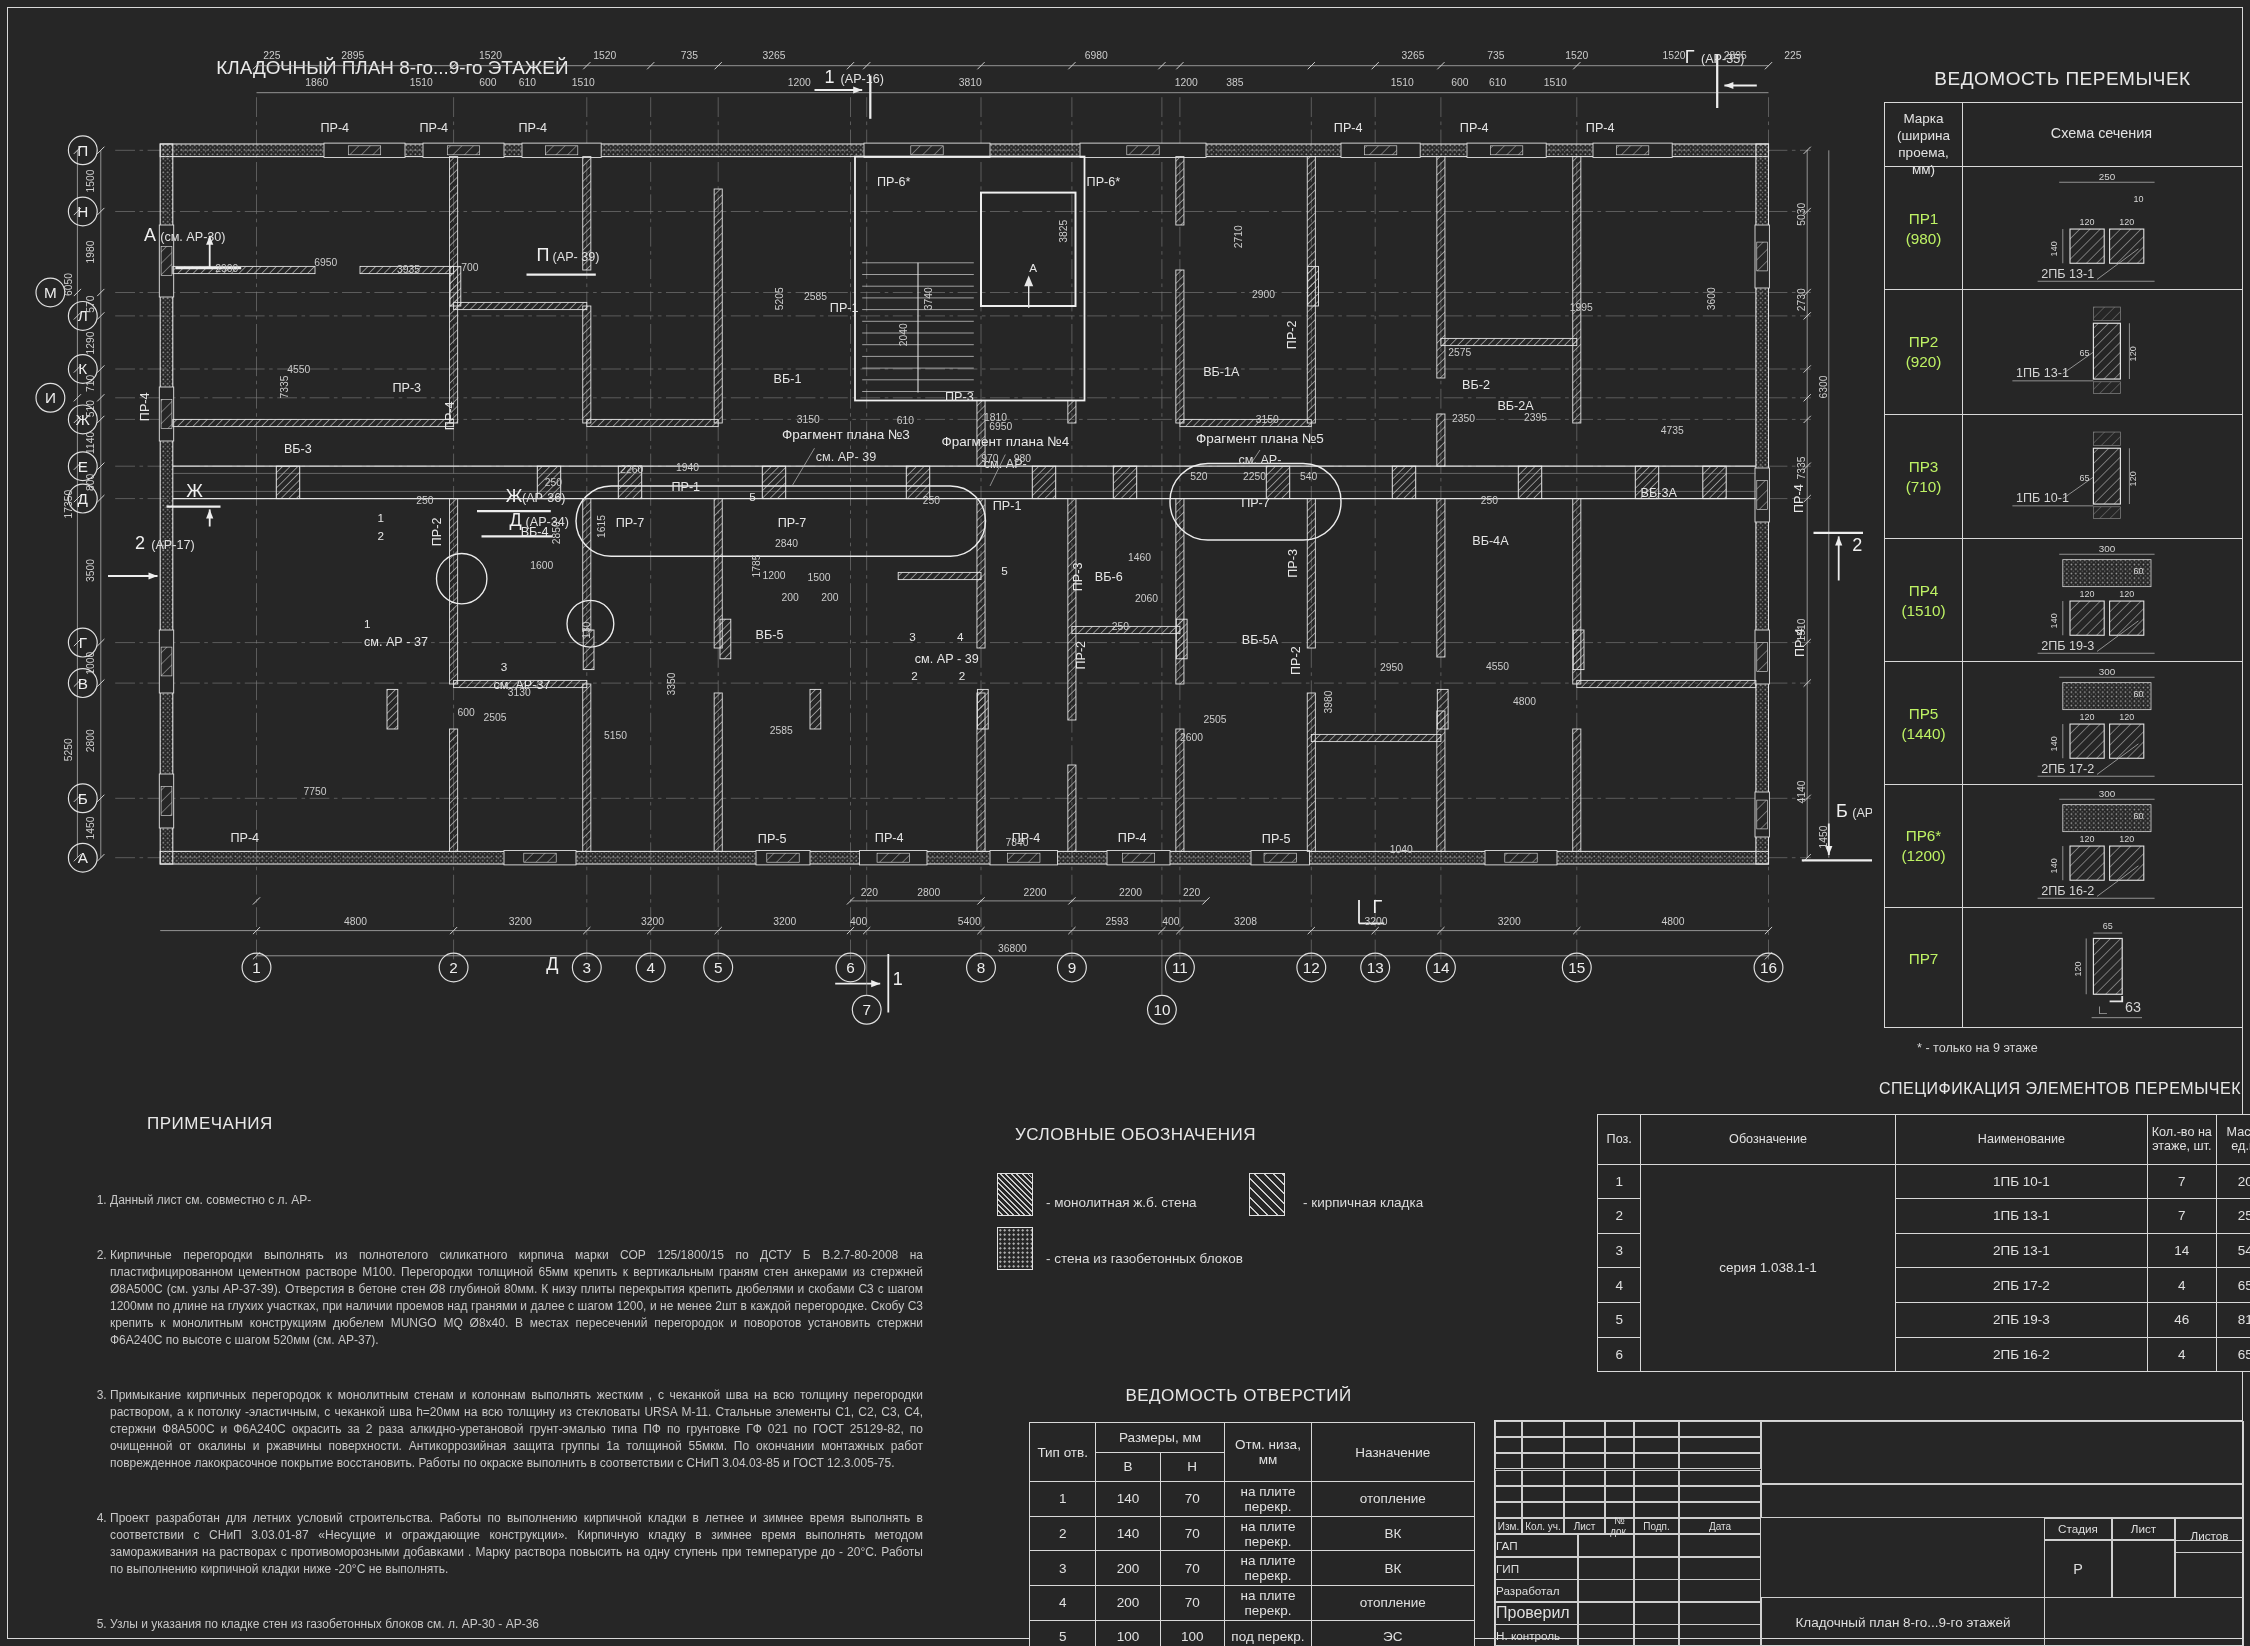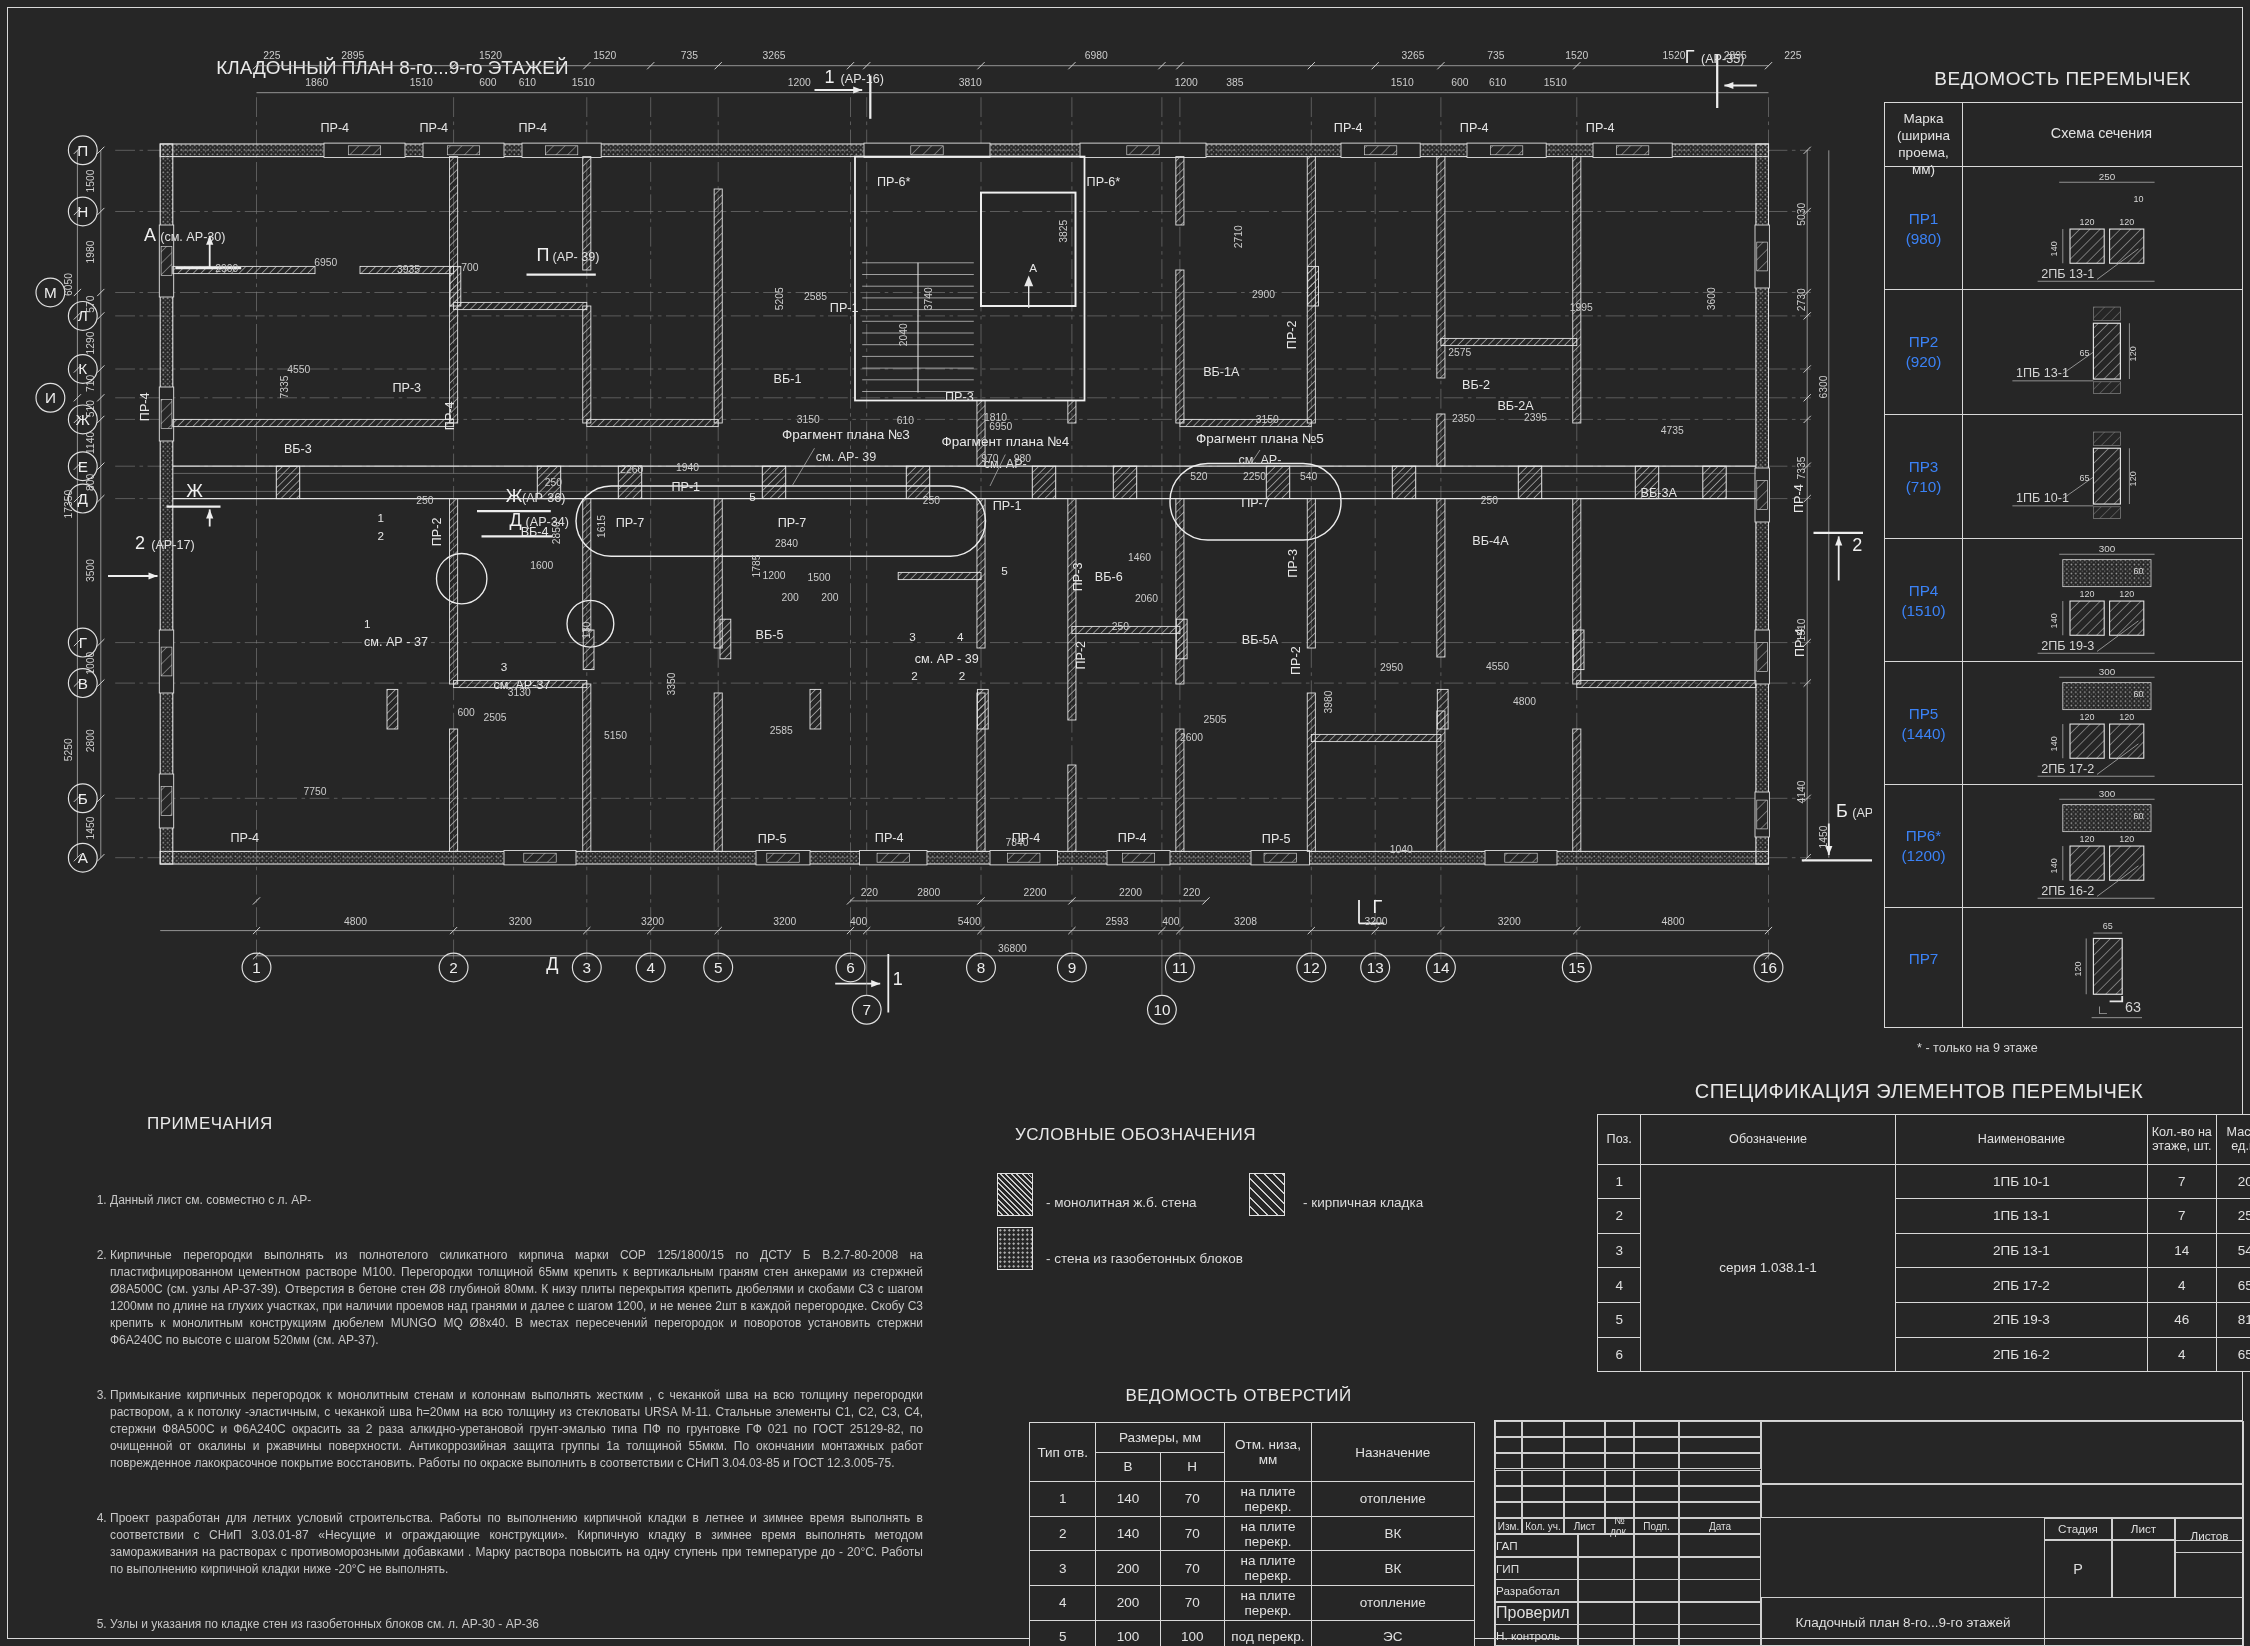--- a/index.html
+++ b/index.html
@@ -12,7 +12,7 @@
   .ltab{position:absolute;border:1.8px solid #d8d8d8;}
   .lrow{position:absolute;left:0;width:100%;border-top:1.4px solid #d8d8d8;box-sizing:border-box;}
   .lcol{position:absolute;top:0;bottom:0;border-left:1.4px solid #d8d8d8;}
-  .lmark{position:absolute;left:0;width:77px;text-align:center;font-size:15.3px;line-height:20px;color:#3b82f6;}
+  .lmark{position:absolute;left:0;width:77px;text-align:center;font-size:15.3px;line-height:20px;color:#bef264;}
   .lhead{font-size:13.5px;line-height:17px;text-align:center;color:#e3e3e3;}
   
   table.dt{border-collapse:collapse;table-layout:fixed;}

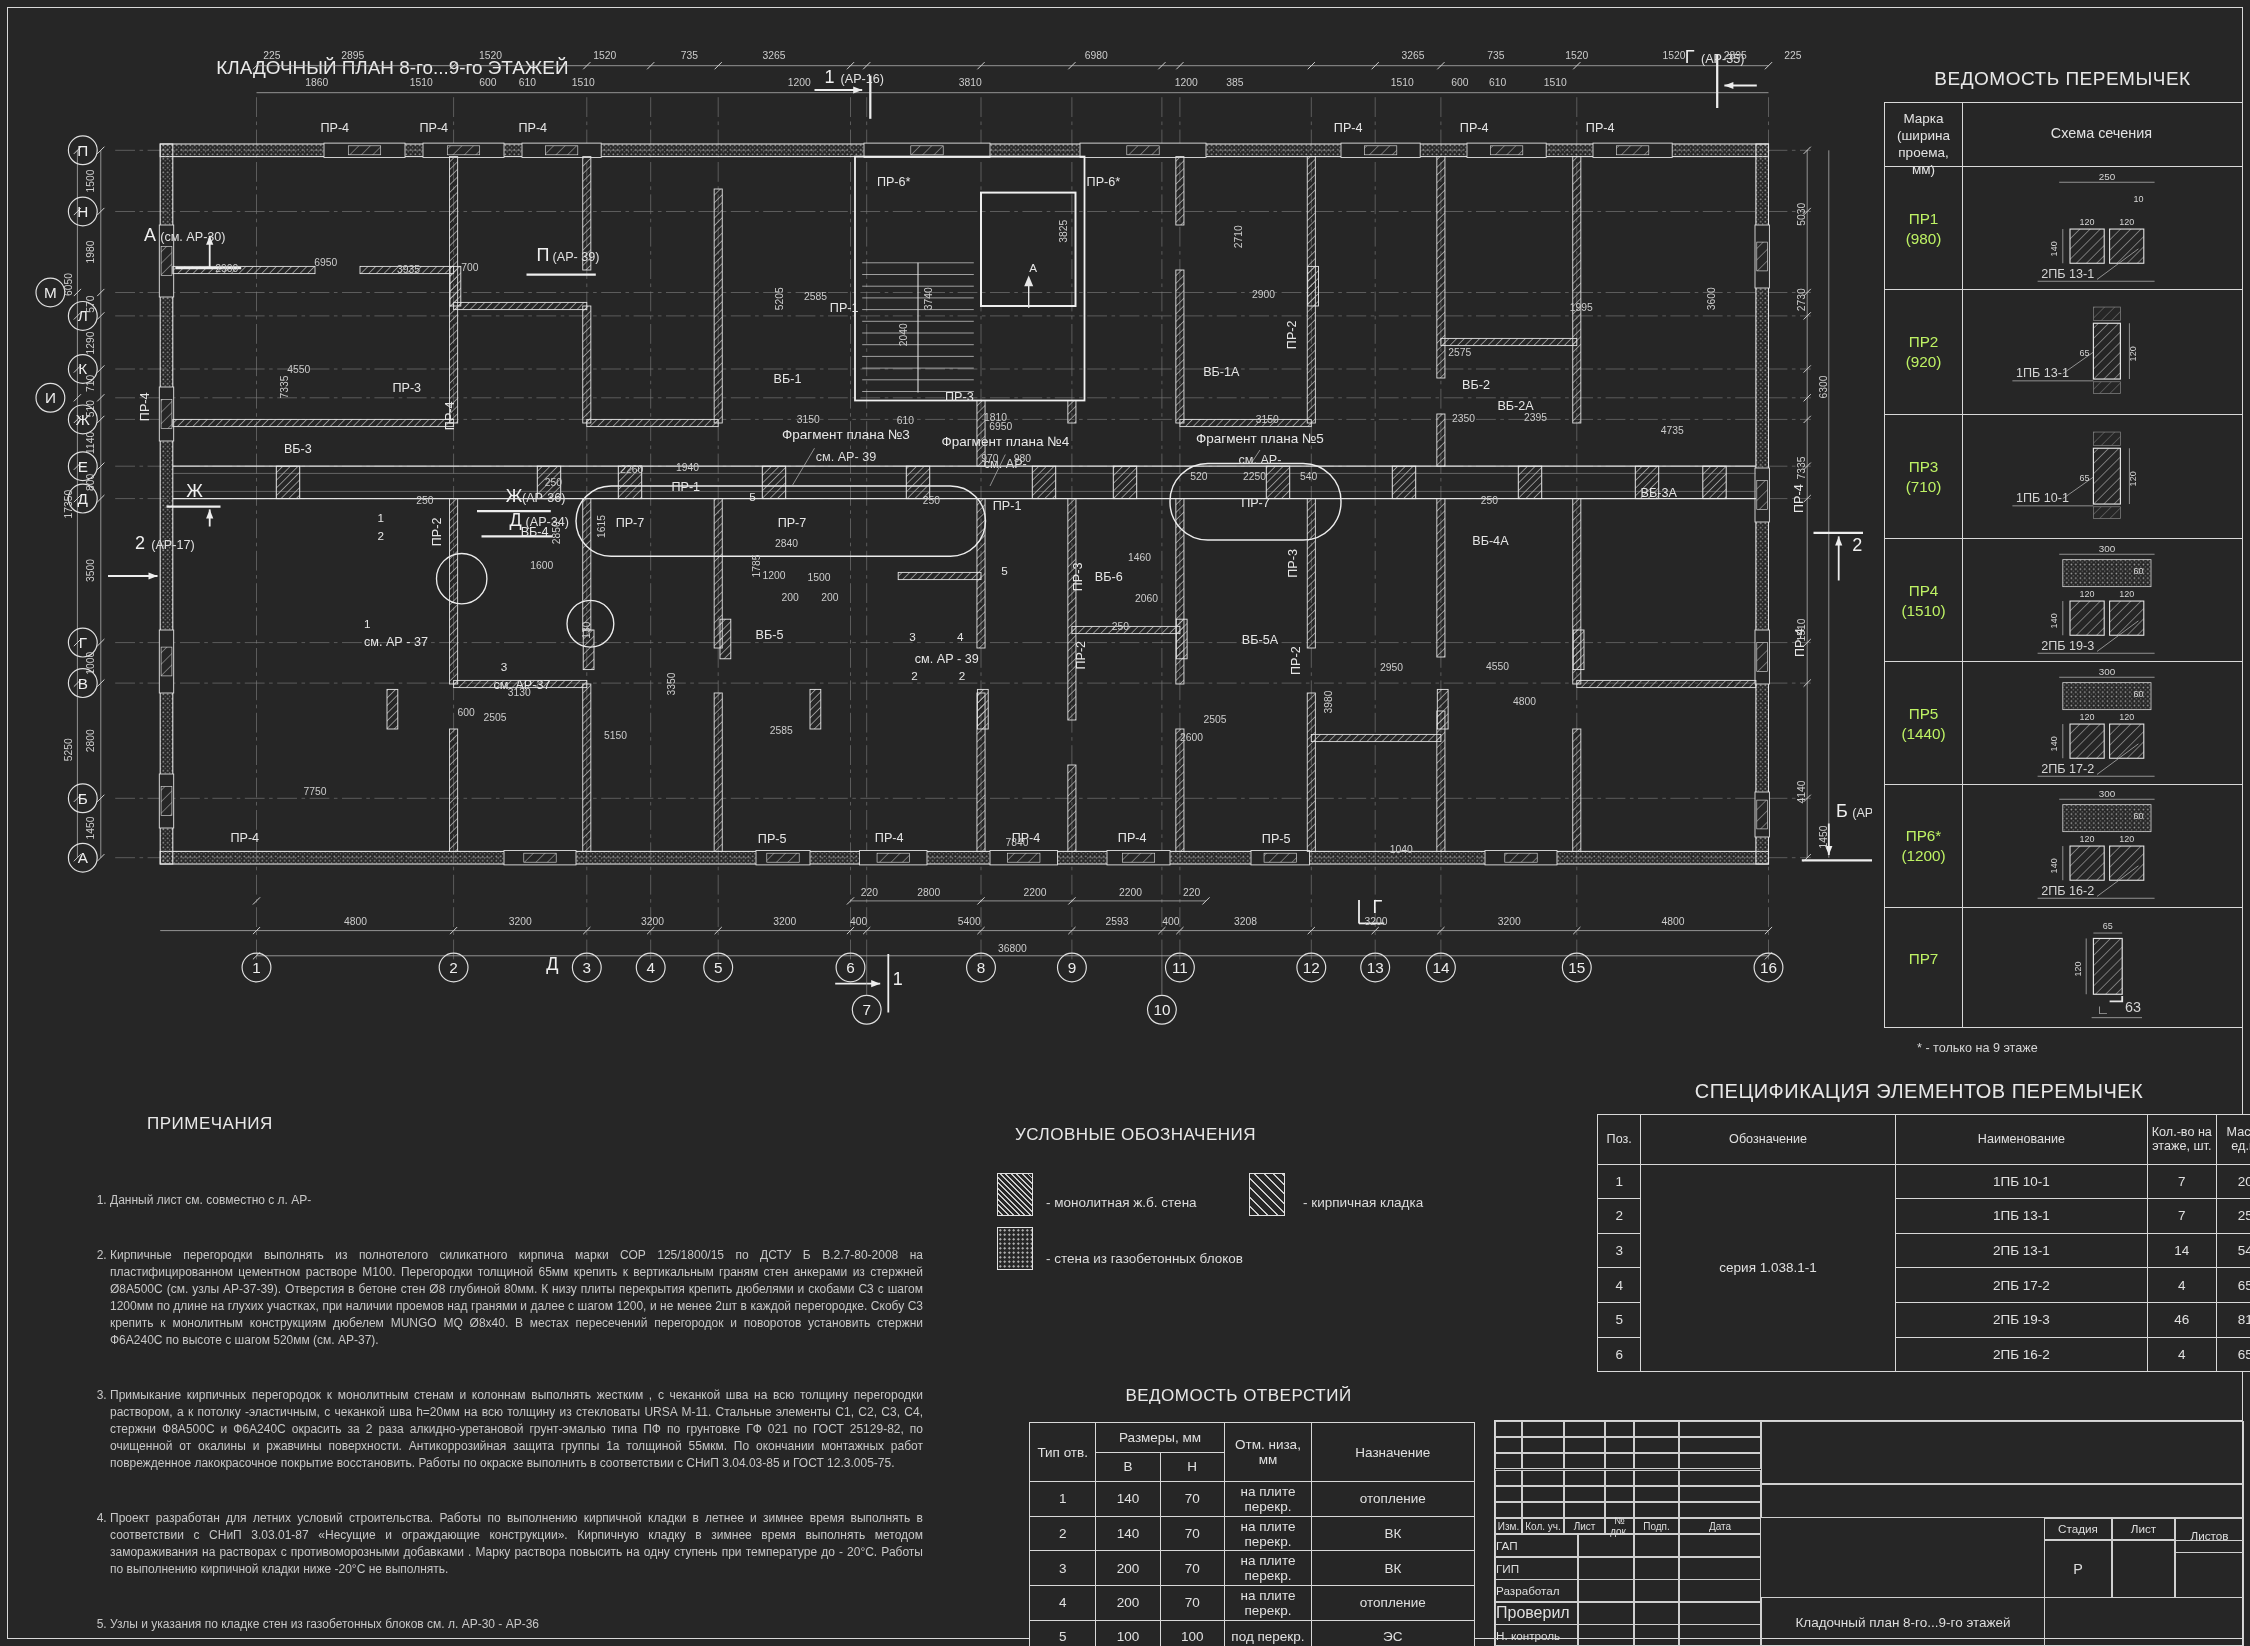--- a/index.html
+++ b/index.html
@@ -755,7 +755,7 @@
       <div class="abs leglbl" style="left: 1046px; top: 1251px;">-  стена из газобетонных блоков</div>
     </div>
 
-  <div class="abs ttl" style="left:1597px;top:1080px;width:644px;text-align:center;font-size:20px">СПЕЦИФИКАЦИЯ ЭЛЕМЕНТОВ ПЕРЕМЫЧЕК</div>
+  <div class="abs ttl" style="left:1597px;top:1080px;width:644px;text-align:right;font-size:16px">СПЕЦИФИКАЦИЯ ЭЛЕМЕНТОВ ПЕРЕМЫЧЕК</div>
   <div id="spec-table" class="abs" style="left:1597px;top:1114px">
       <table class="dt" style="width:644px">
         <tbody>

